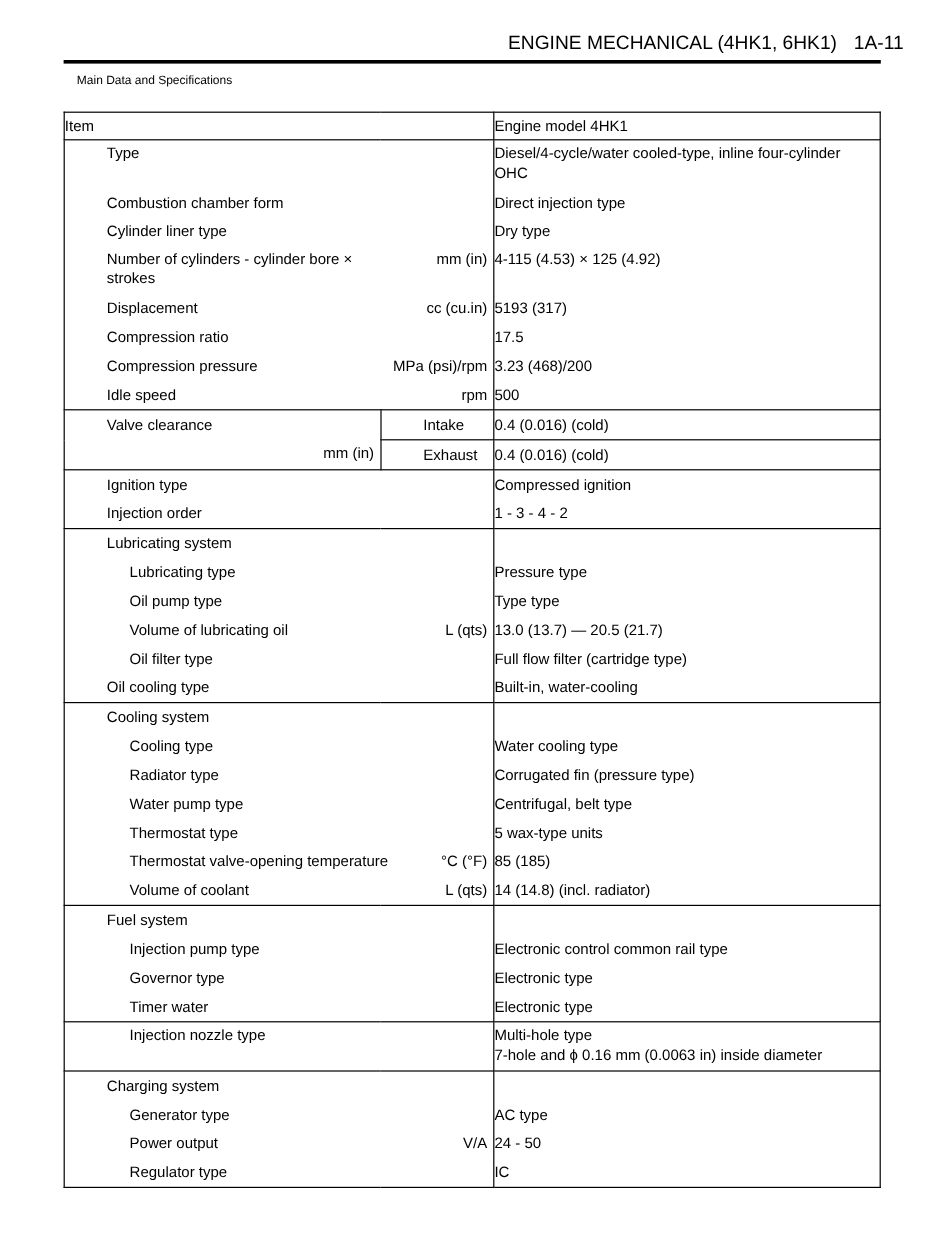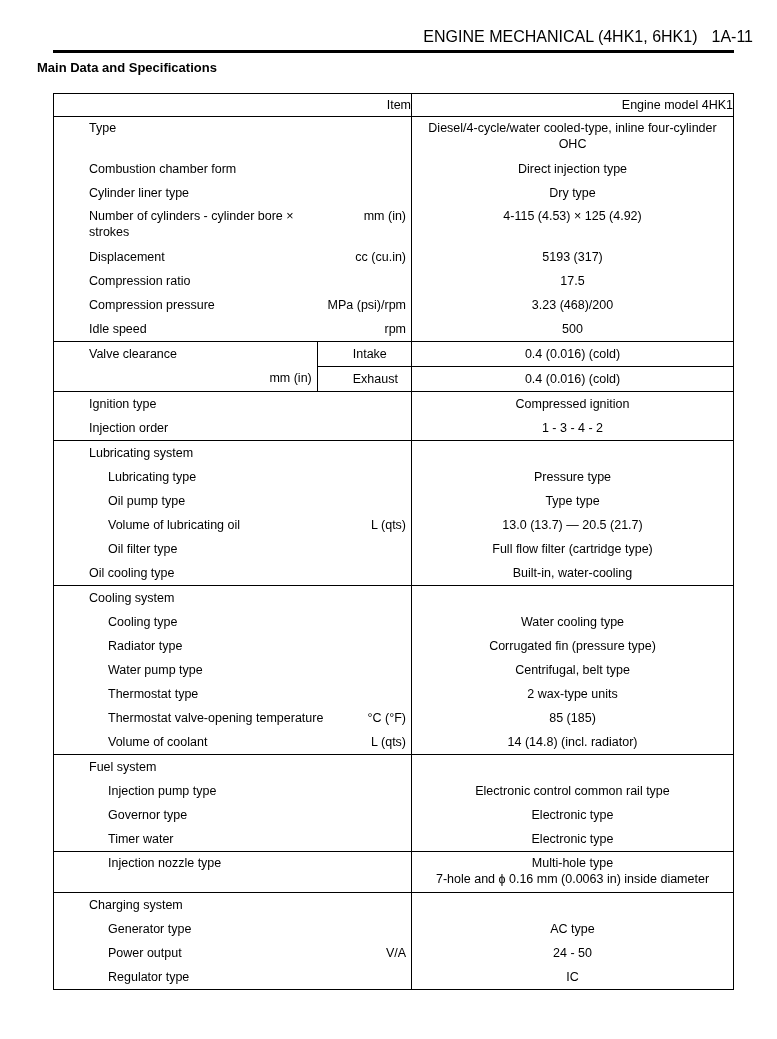--- a/index.html
+++ b/index.html
@@ -7,7 +7,7 @@
   .page-header { position: absolute; left: 0; top: 27px; width: 733px; text-align: right; font-size: 16px; line-height: 20px; margin-left: 20px; }
   .page-header .sep { display: inline-block; width: 14px; }
   .header-rule { position: absolute; left: 53px; top: 50px; width: 681px; height: 3px; background: #000; }
-  .section-title { position: absolute; left: 37px; top: 58px; font-size: 13px; font-weight: bold; line-height: 20px; }
+  .section-title { position: absolute; left: 64px; top: 58px; font-size: 10px; font-weight: normal; line-height: 20px; }
   table.spec { position: absolute; left: 53px; top: 93px; width: 681px; border-collapse: collapse; font-size: 12.5px; }
   table.spec td { border: 1px solid #000; vertical-align: top; padding: 0; }
   .col-val { width: 321px; }

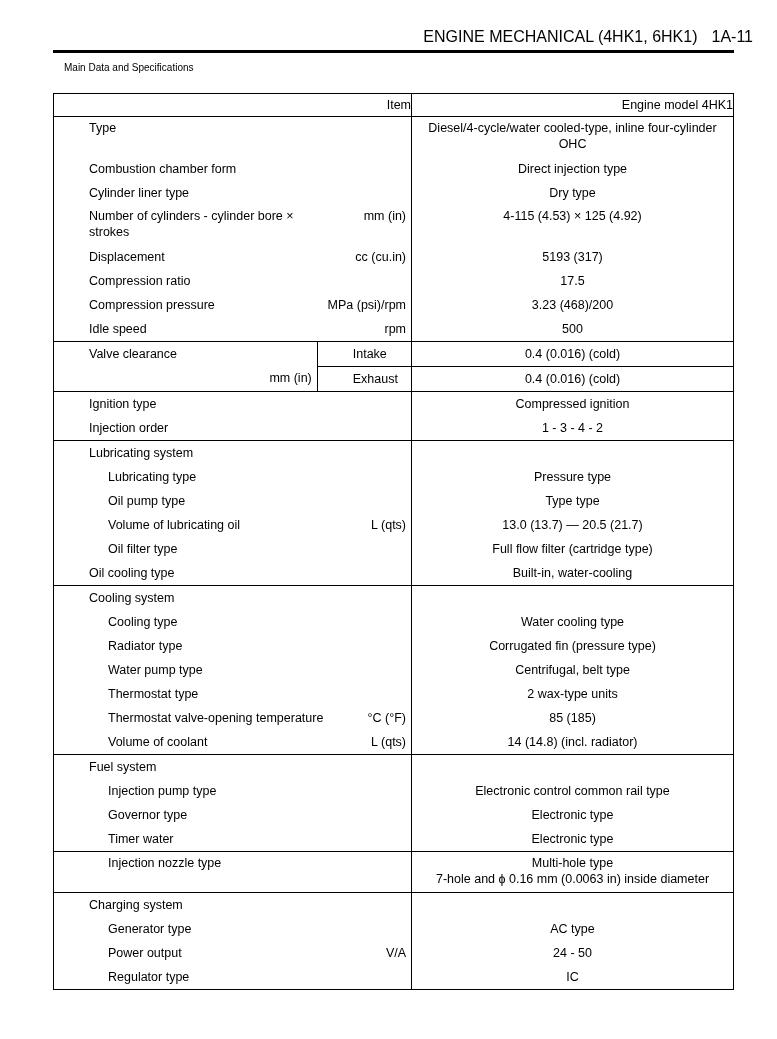--- a/index.html
+++ b/index.html
@@ -17,7 +17,7 @@
   .lbl.ind { padding-left: 24px; }
   .unit { position: absolute; right: 5px; top: 0; margin-left: 28px; }
   .val { text-align: center; }
-  .hdr { height: 22px; line-height: 22px; text-align: right; }
+  .hdr { height: 22px; line-height: 22px; text-align: left; }
   .vc-left { width: 263px; }
   .vc-mid { width: 94px; }
 </style>

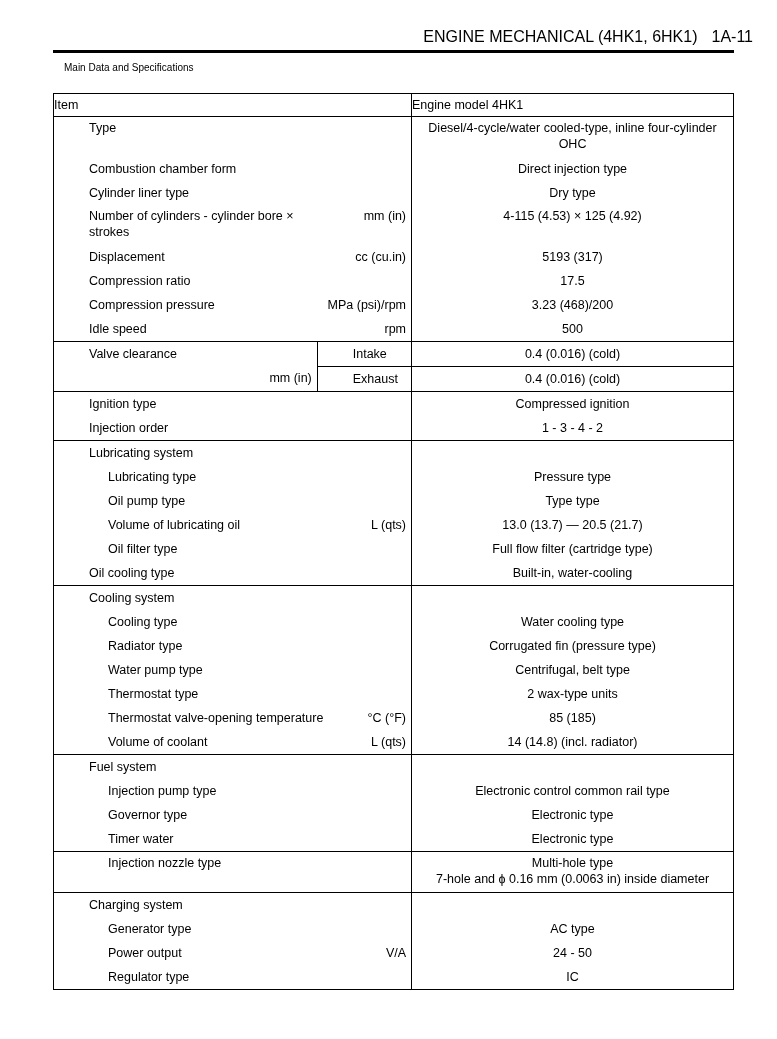--- a/index.html
+++ b/index.html
@@ -16,7 +16,7 @@
   .lbl { padding-left: 5px; margin-left: 30px; }
   .lbl.ind { padding-left: 24px; }
   .unit { position: absolute; right: 5px; top: 0; margin-left: 28px; }
-  .val { text-align: center; }
+  .val { text-align: left; }
   .hdr { height: 22px; line-height: 22px; text-align: left; }
   .vc-left { width: 263px; }
   .vc-mid { width: 94px; }

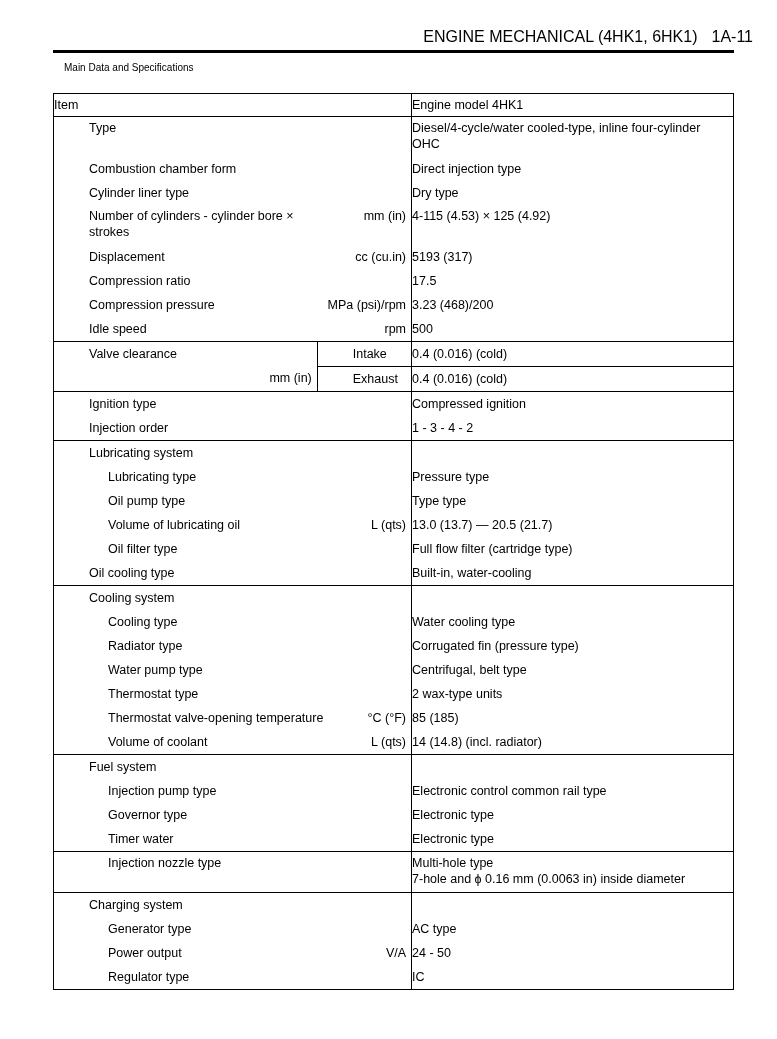--- a/index.html
+++ b/index.html
@@ -147,7 +147,7 @@
       <div class="line val">Water cooling type</div>
       <div class="line val">Corrugated fin (pressure type)</div>
       <div class="line val">Centrifugal, belt type</div>
-      <div class="line val">2 wax-type units</div>
+      <div class="line val">5 wax-type units</div>
       <div class="line val">85 (185)</div>
       <div class="line val">14 (14.8) (incl. radiator)</div>
     </td>

